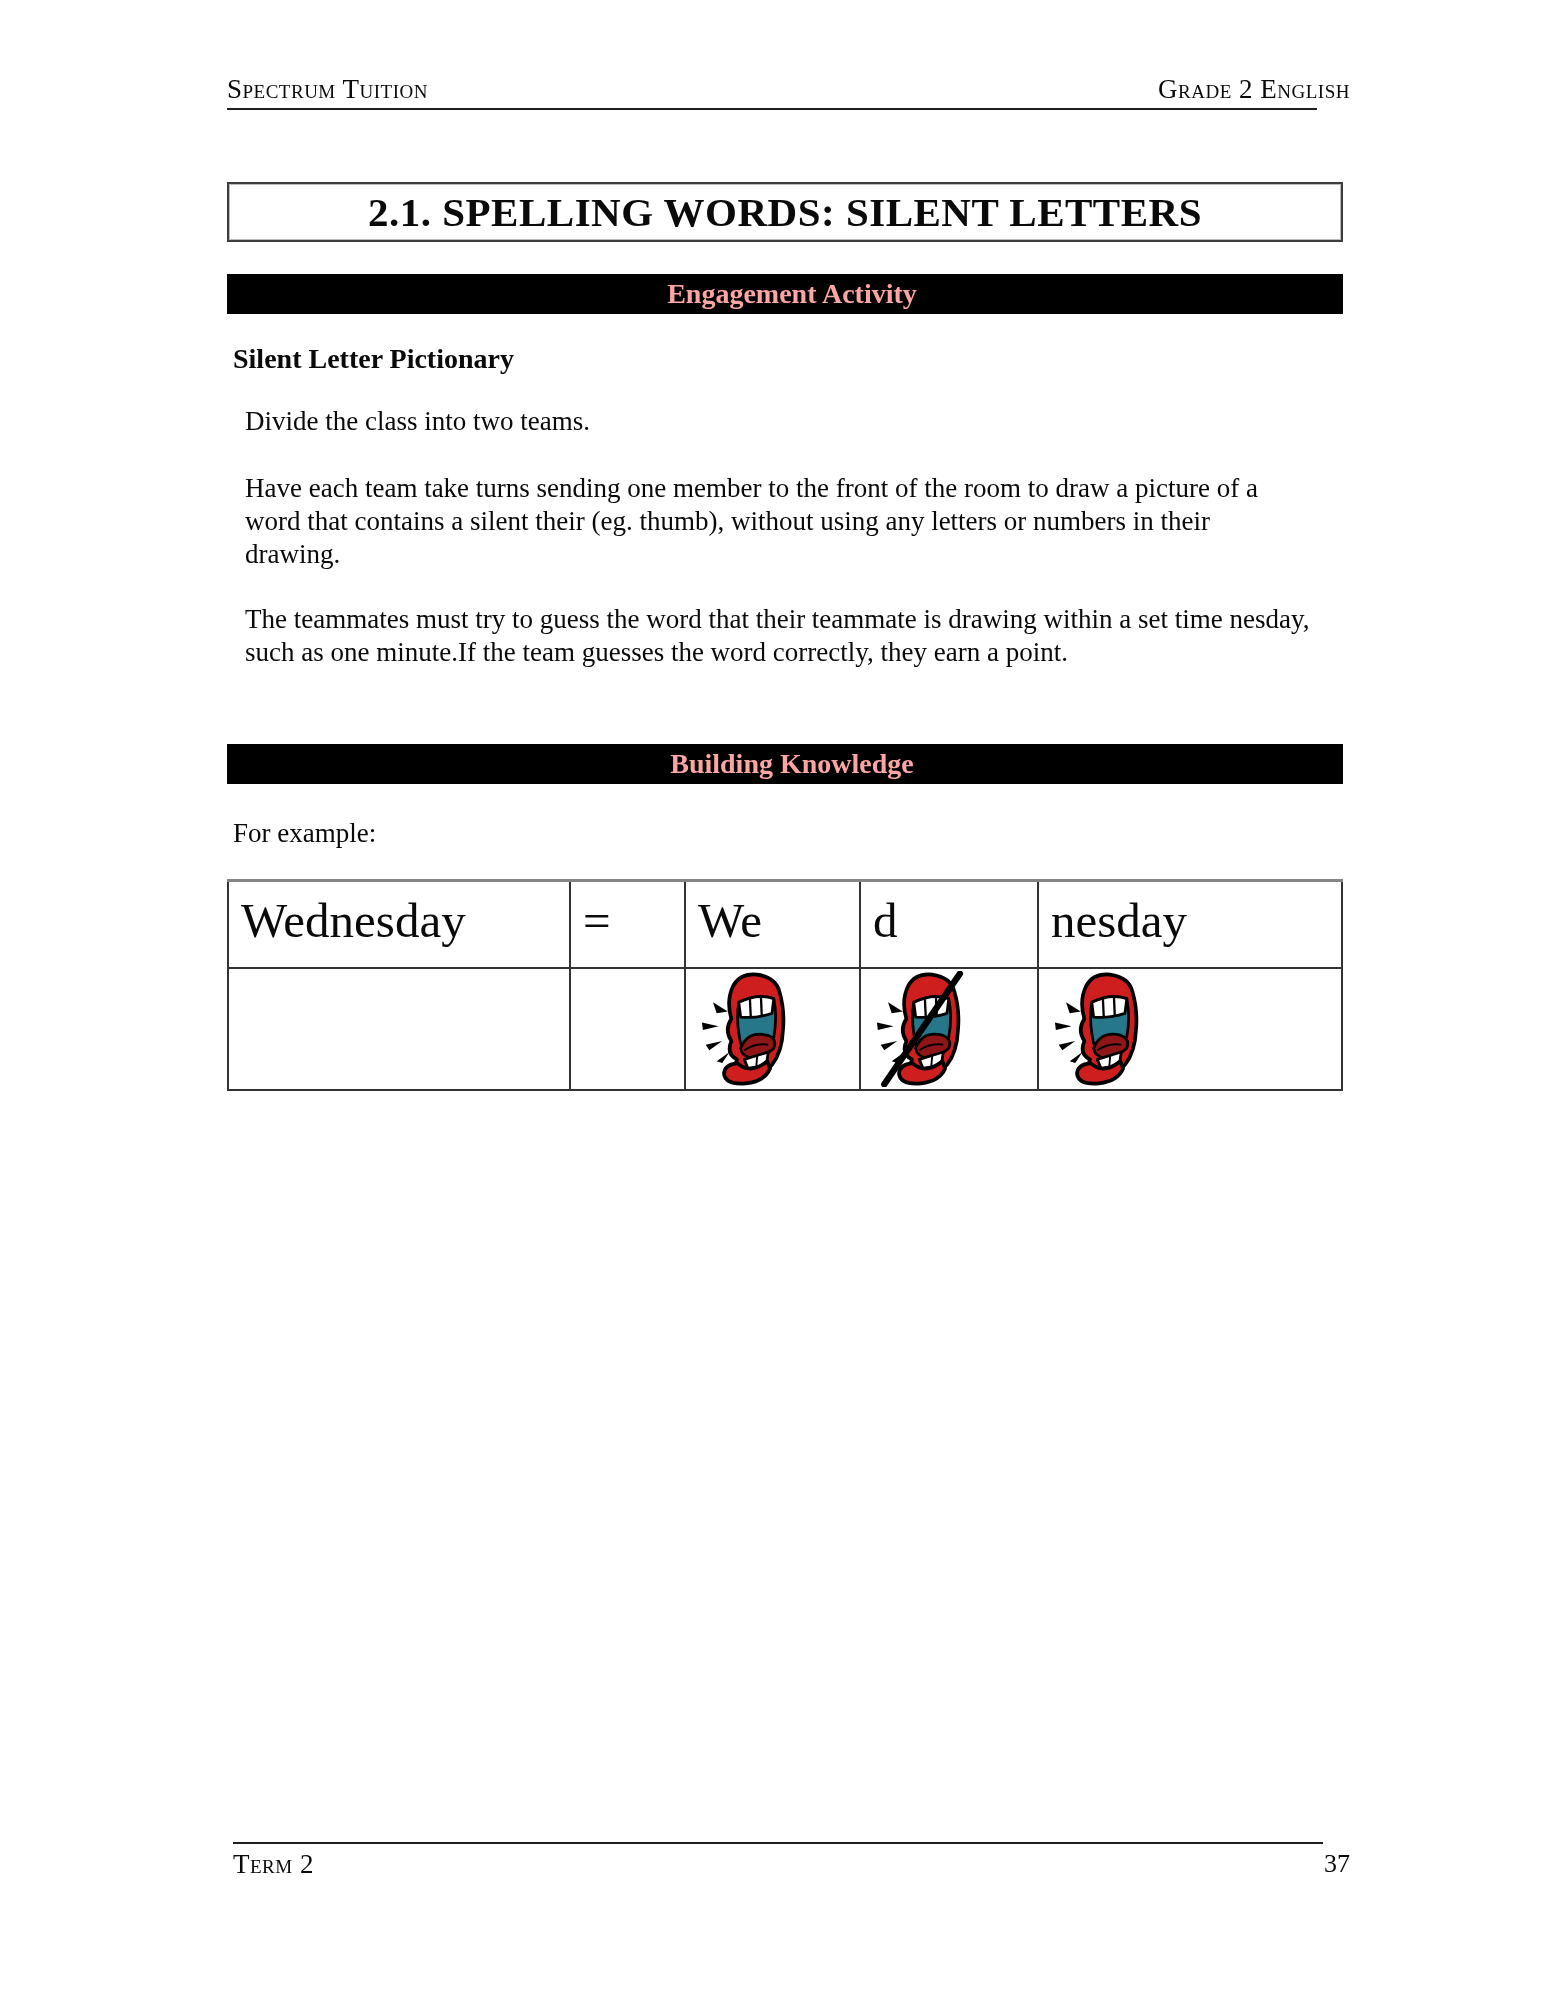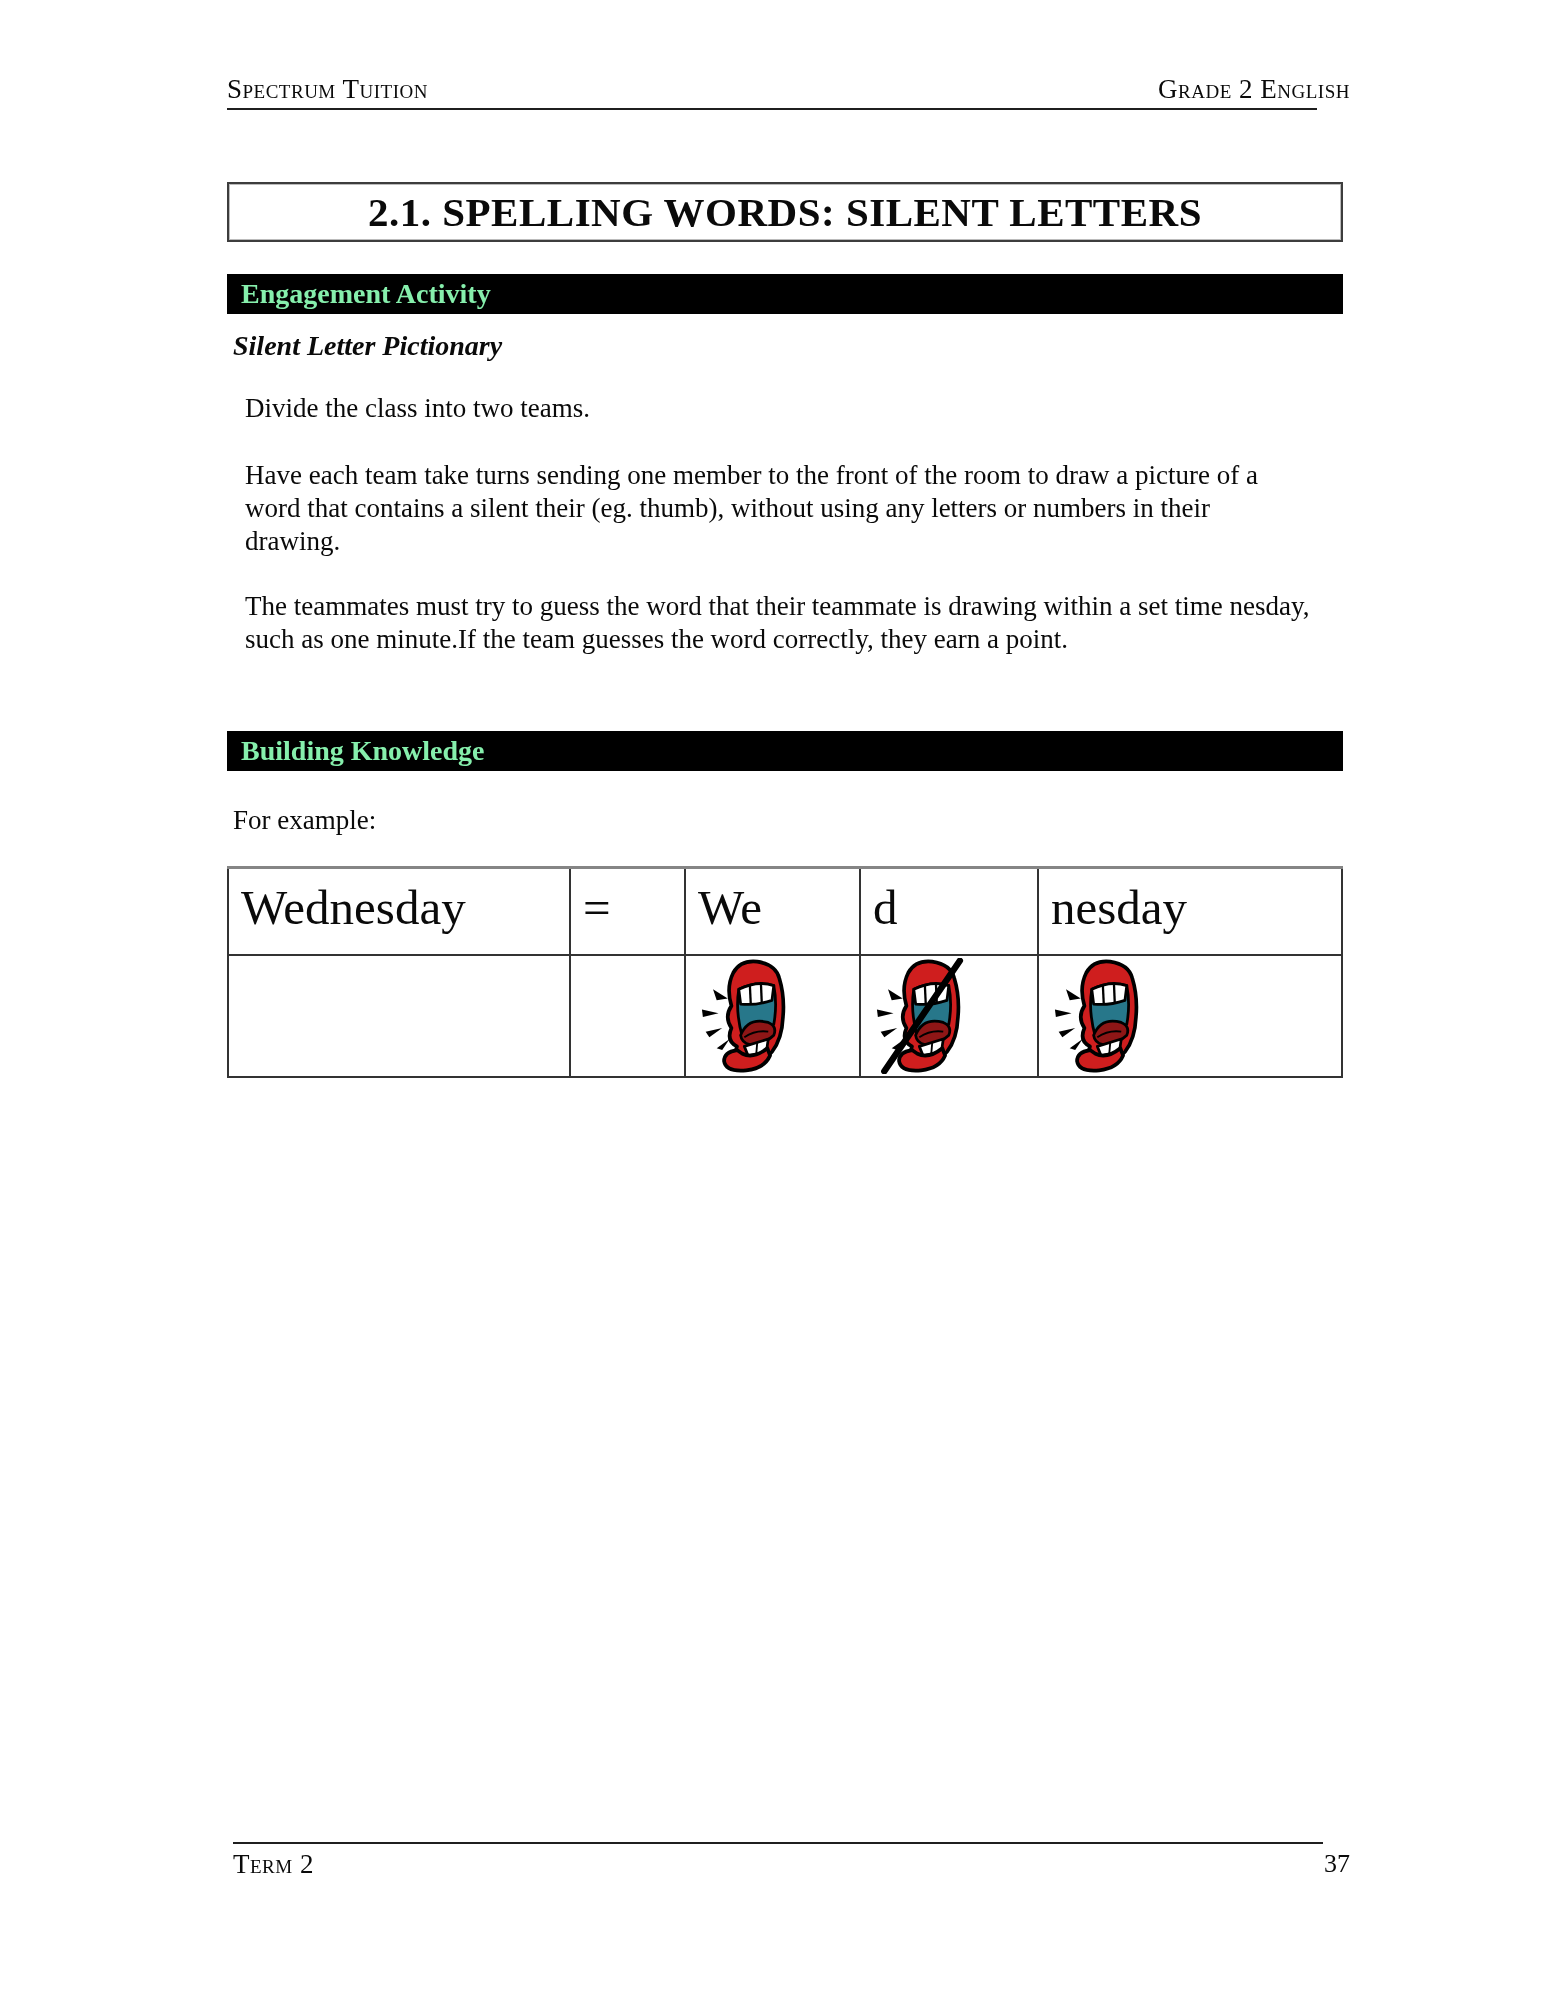--- a/index.html
+++ b/index.html
@@ -31,9 +31,9 @@
   
   .banner{
     margin-top:32px;width:1102px;
-    background:#000000;color:#86efac;
+    background:#000000;color:#fca5a5;
     font-weight:bold;font-size:28px;
-    height:40px;line-height:40px;padding-left:14px;
+    height:40px;line-height:40px;padding-left:14px;text-align:center;
   }
   .banner.building{margin-top:75px;}
 

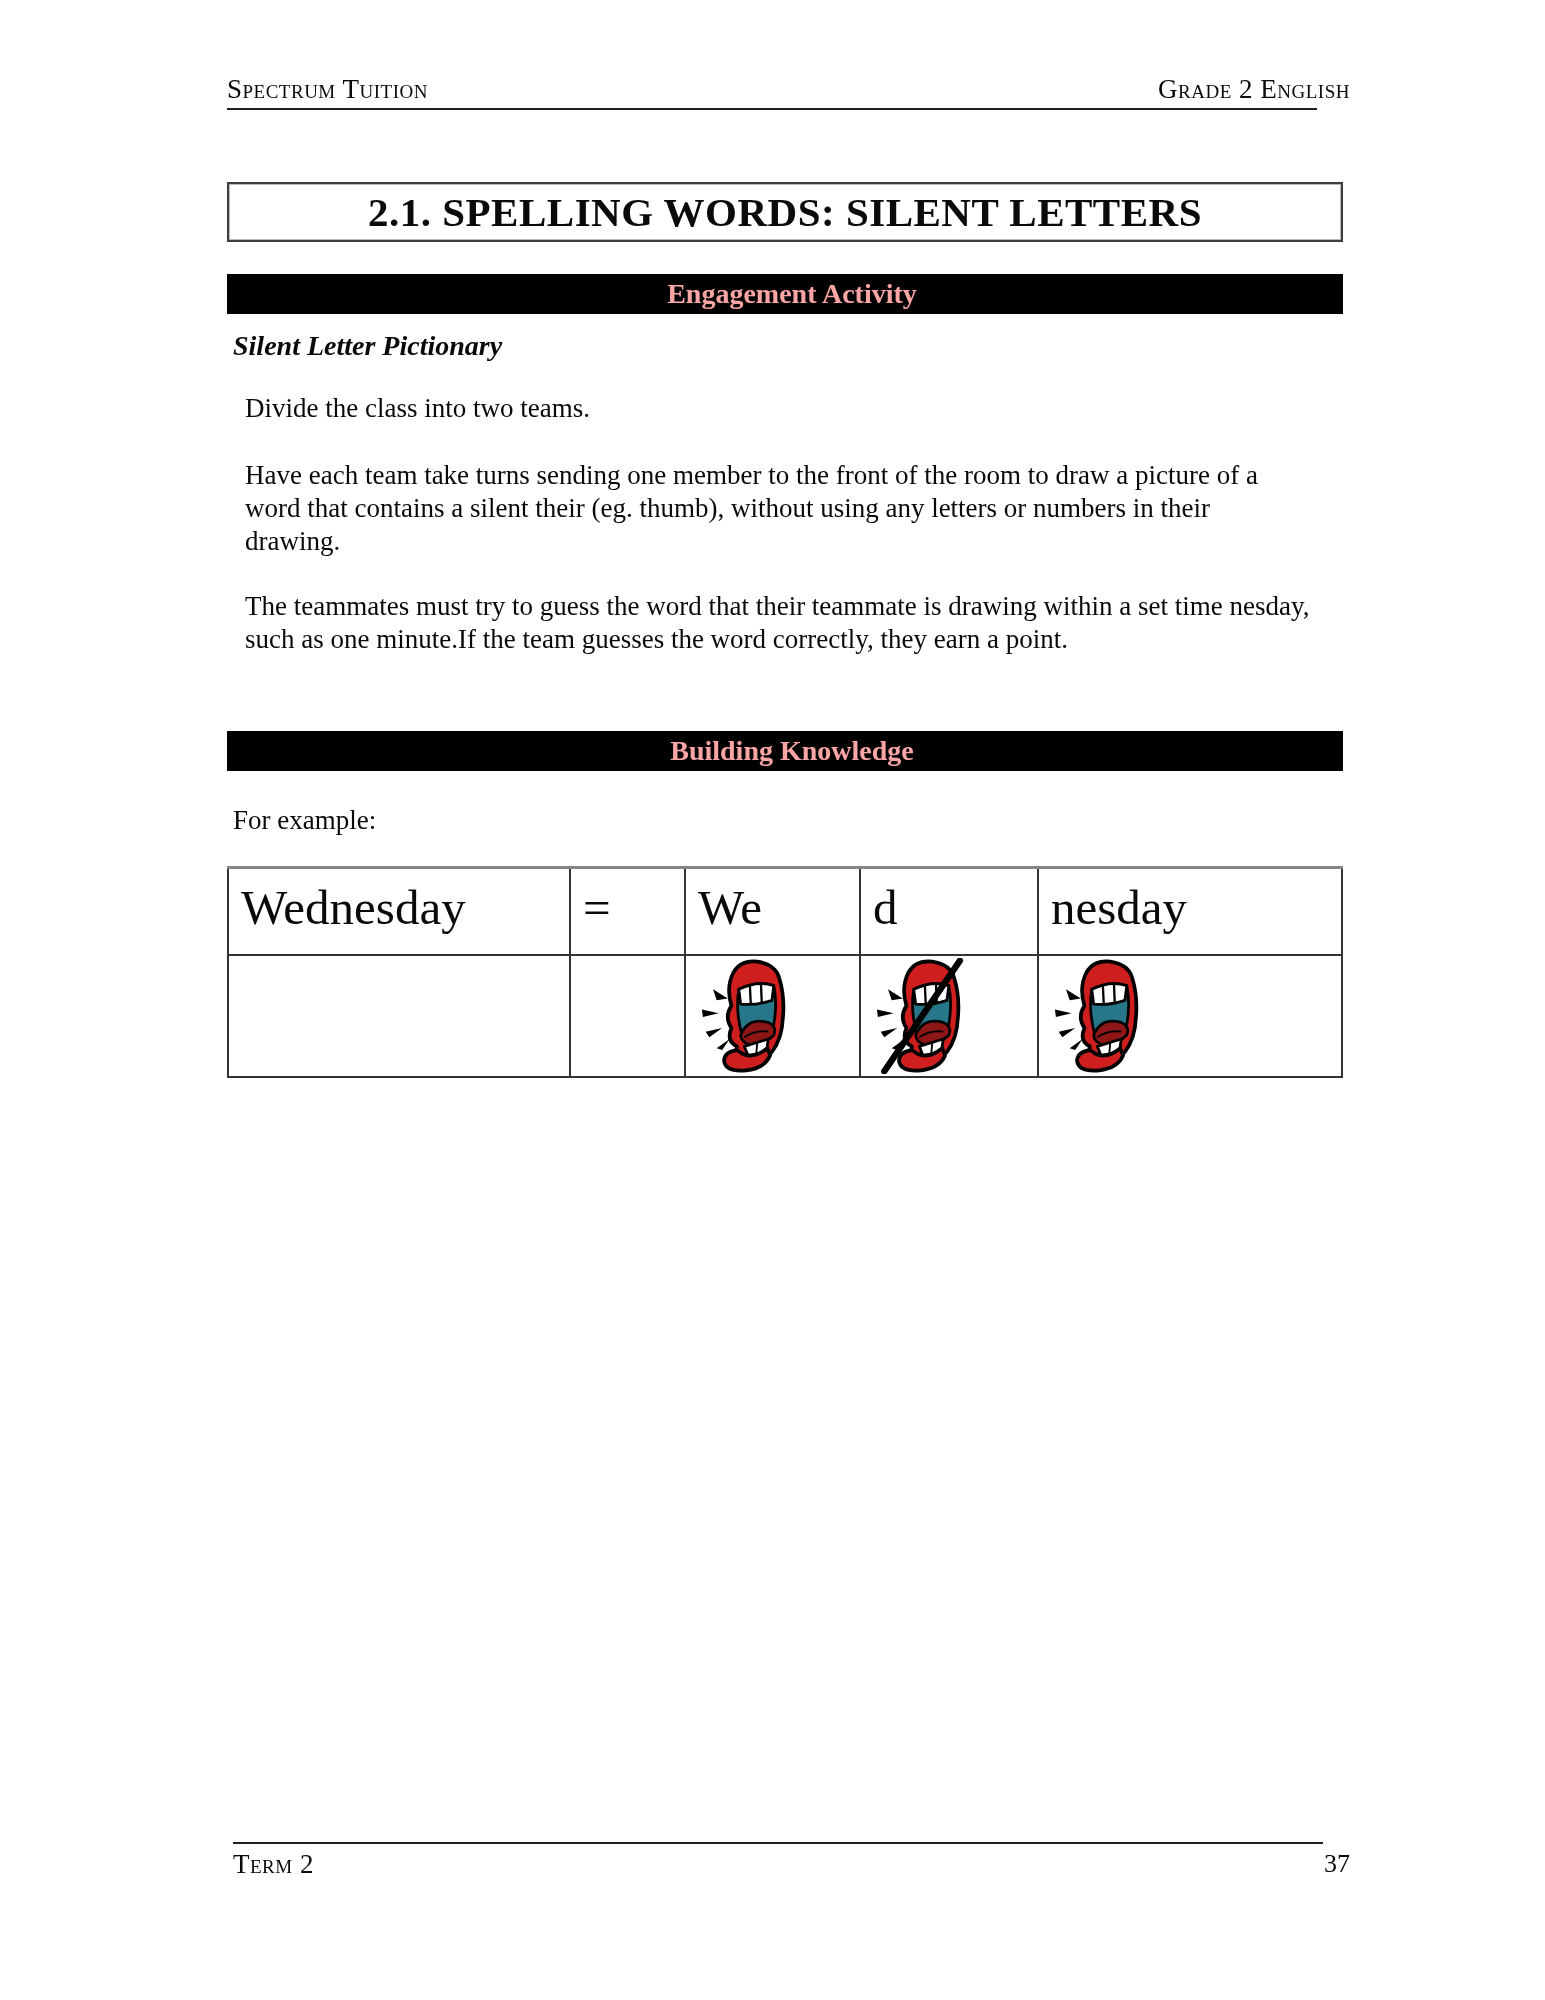--- a/index.html
+++ b/index.html
@@ -37,7 +37,7 @@
   }
   .banner.building{margin-top:75px;}
 
-  .subtitle{margin-top:16px;padding-left:6px;font-weight:bold;font-size:28px;font-style:italic;}
+  .subtitle{margin-top:29px;padding-left:6px;font-weight:bold;font-size:28px;}
 
   .para{margin:12px;margin-top:30px;padding-left:6px;padding-right:26px;font-size:27px;line-height:33px;}
   .para.p2{margin-top:34px;}

